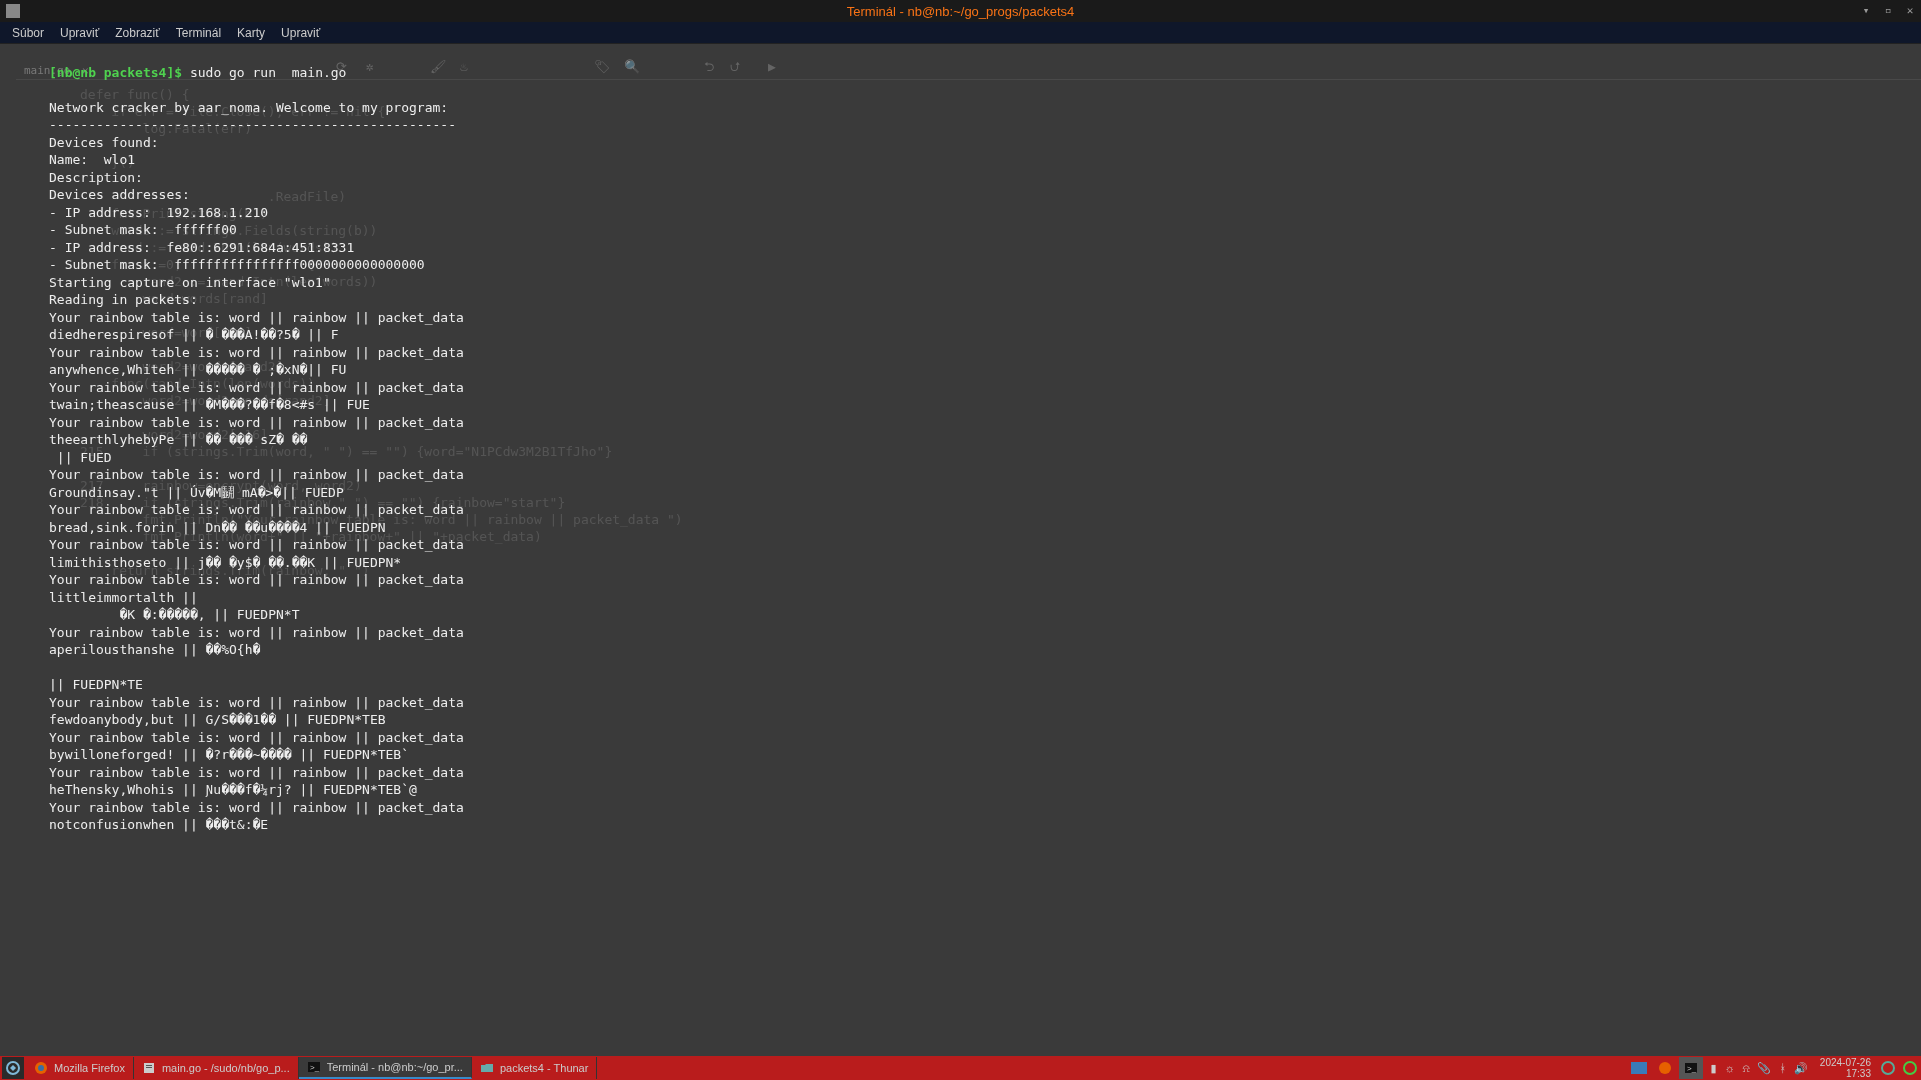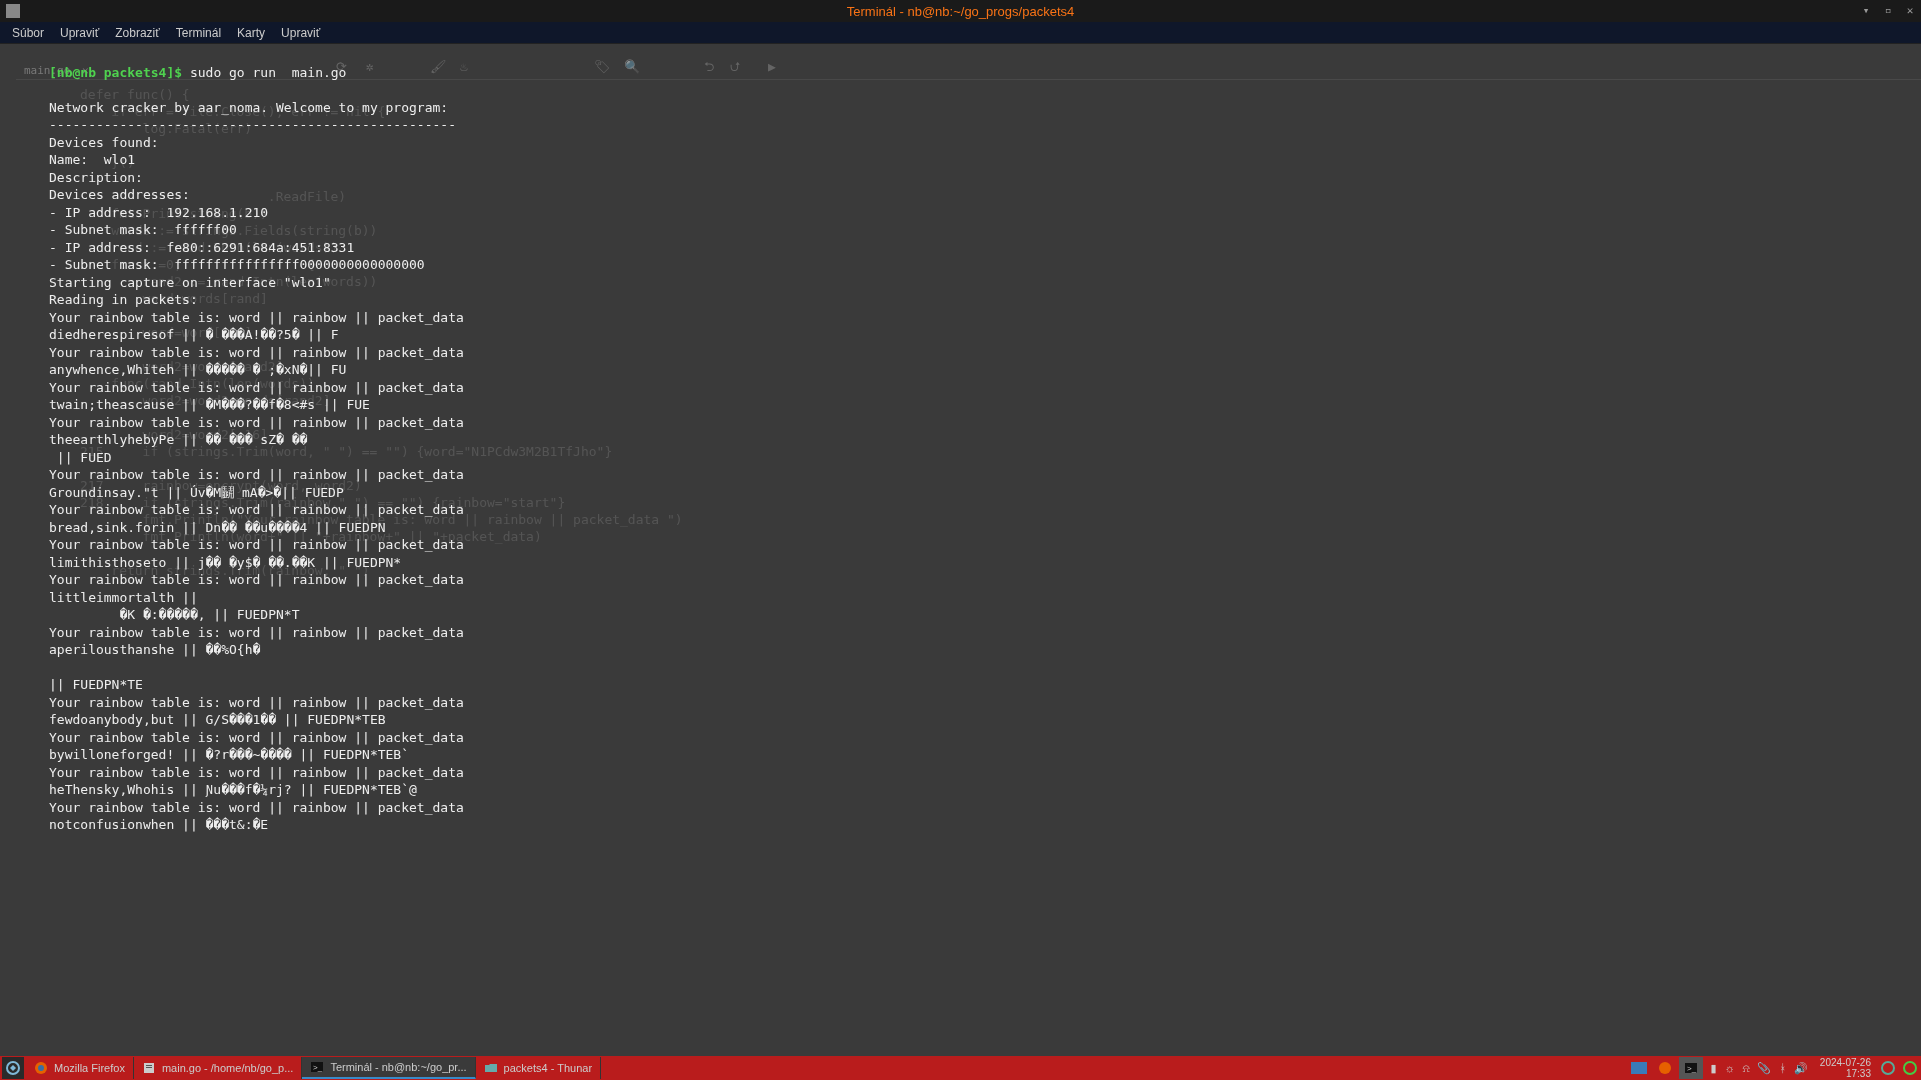--- a/index.html
+++ b/index.html
@@ -183,7 +183,7 @@
           <rect x="4" y="6" width="6" height="1" fill="#555"></rect>
         </svg>
       </span>
-    <span>main.go - /home/nb/go_p...</span>
+    <span>main.go - /sudo/nb/go_p...</span>
   </div>
   <div class="task active">
     <span class="ico">

